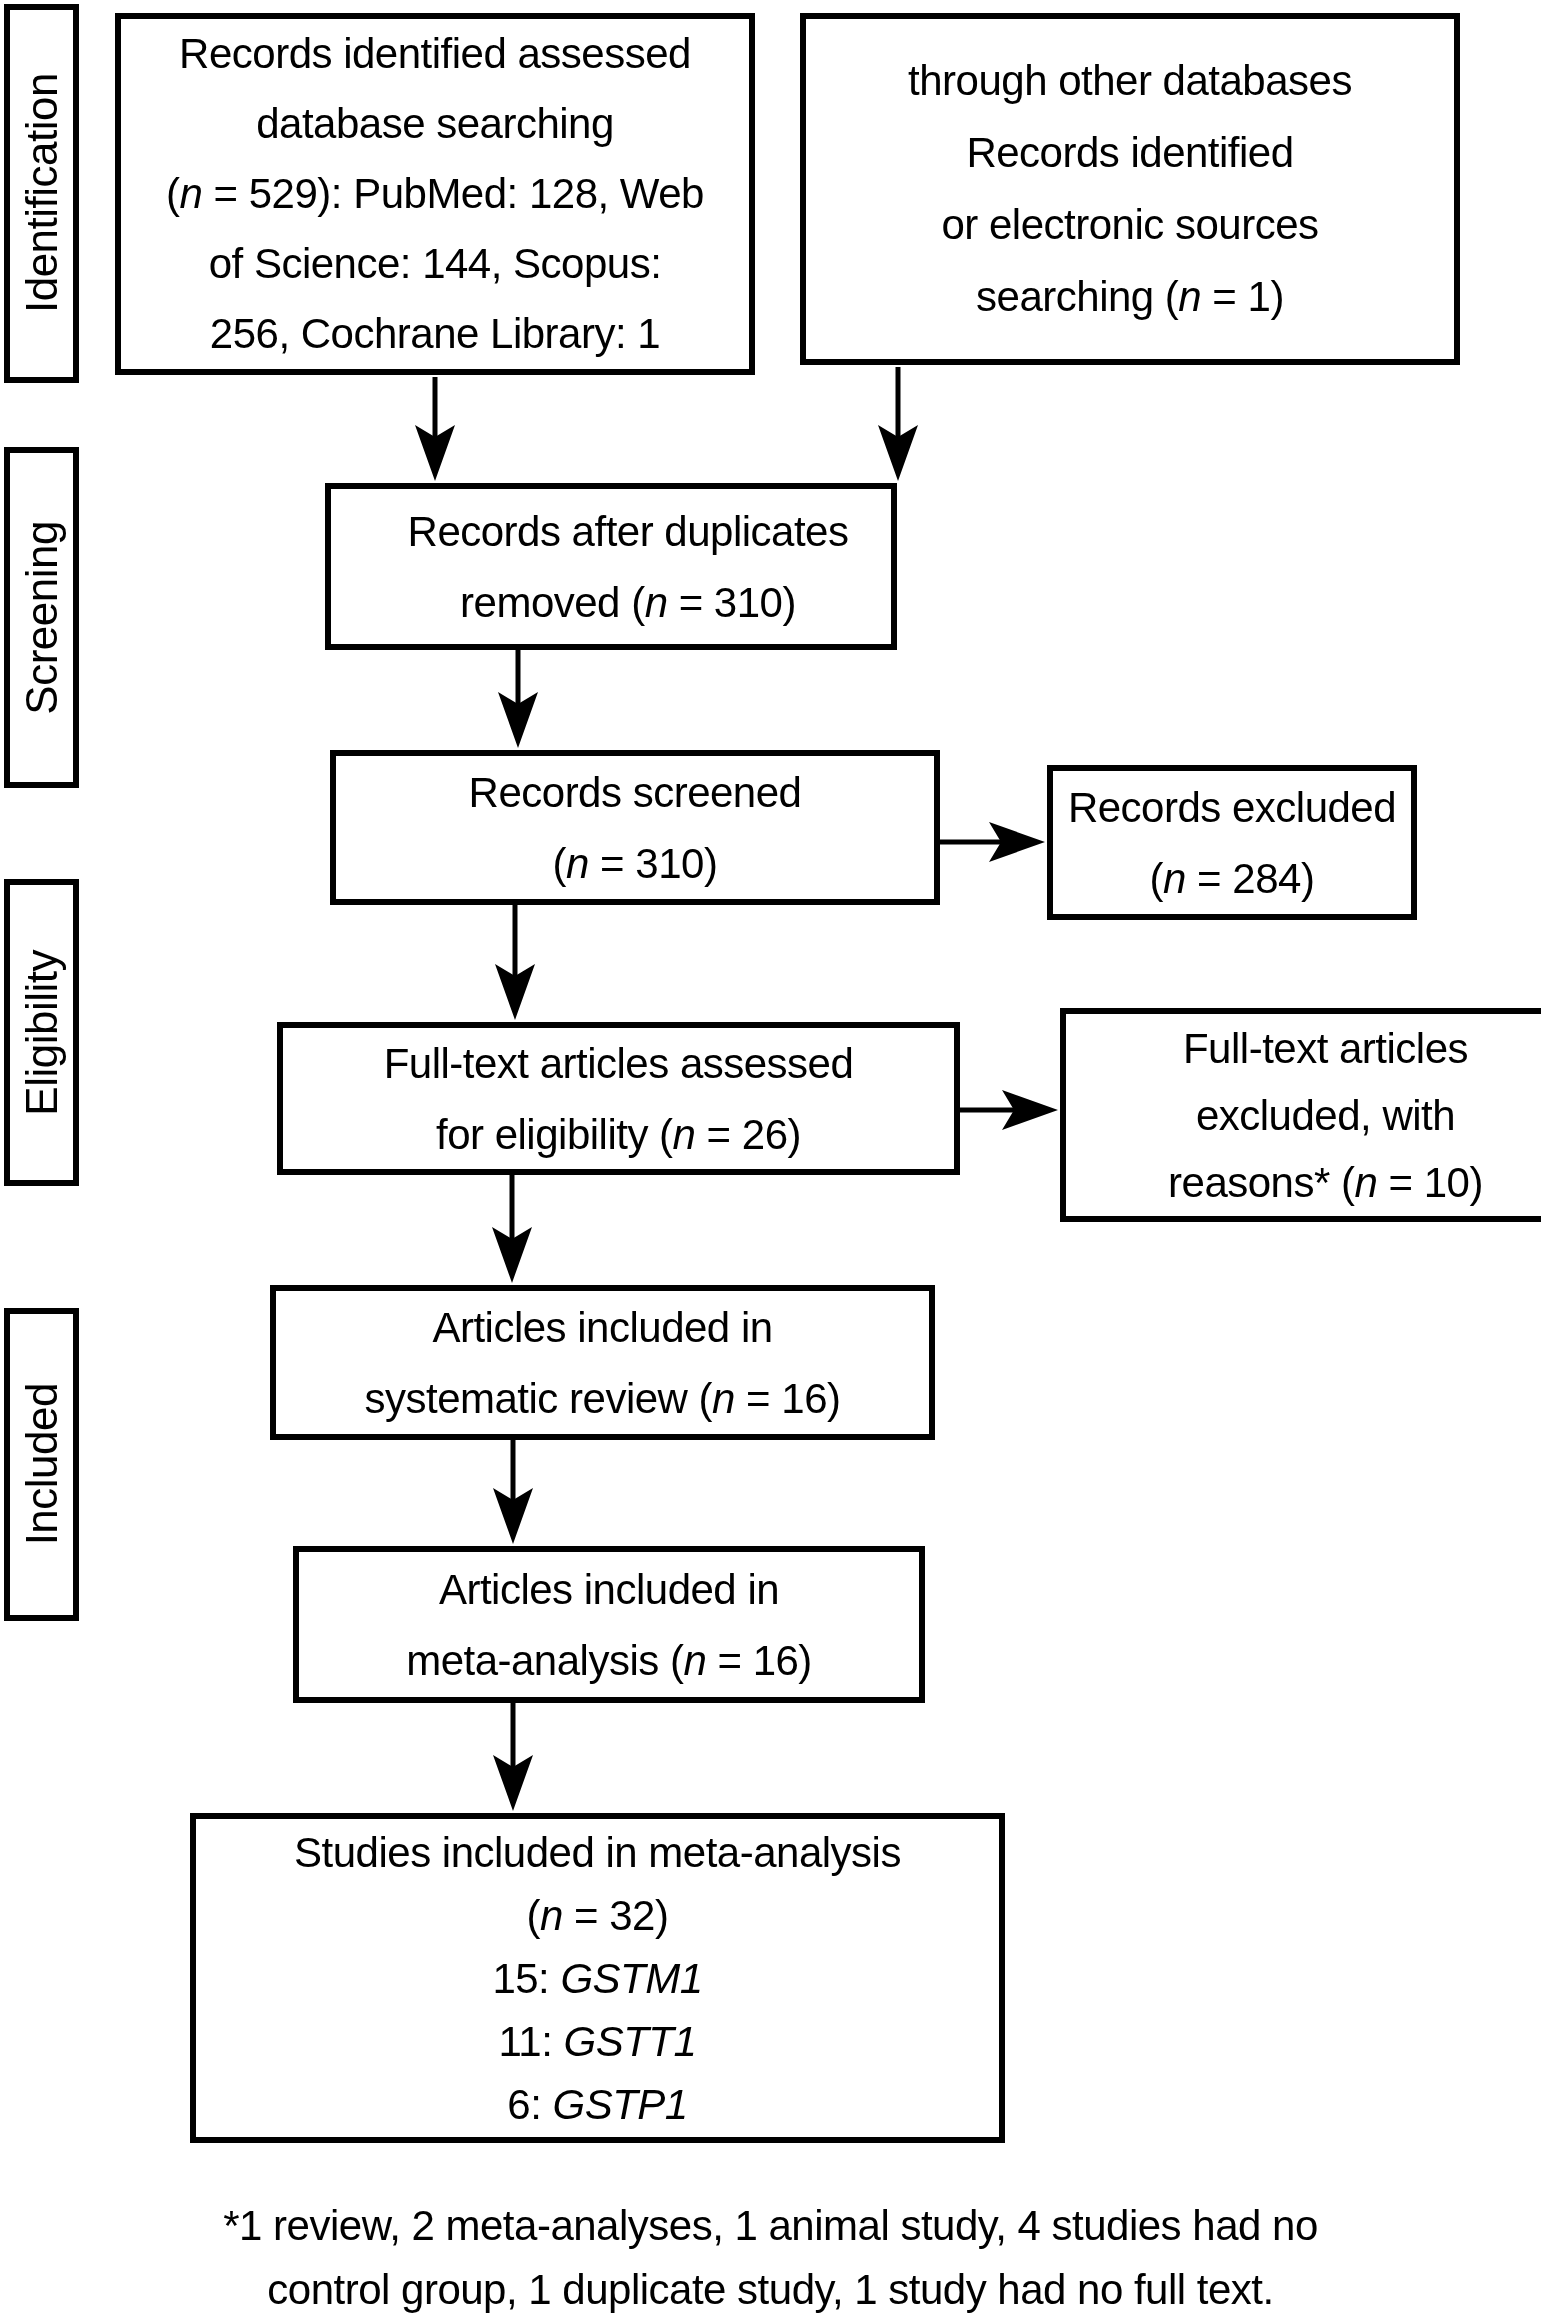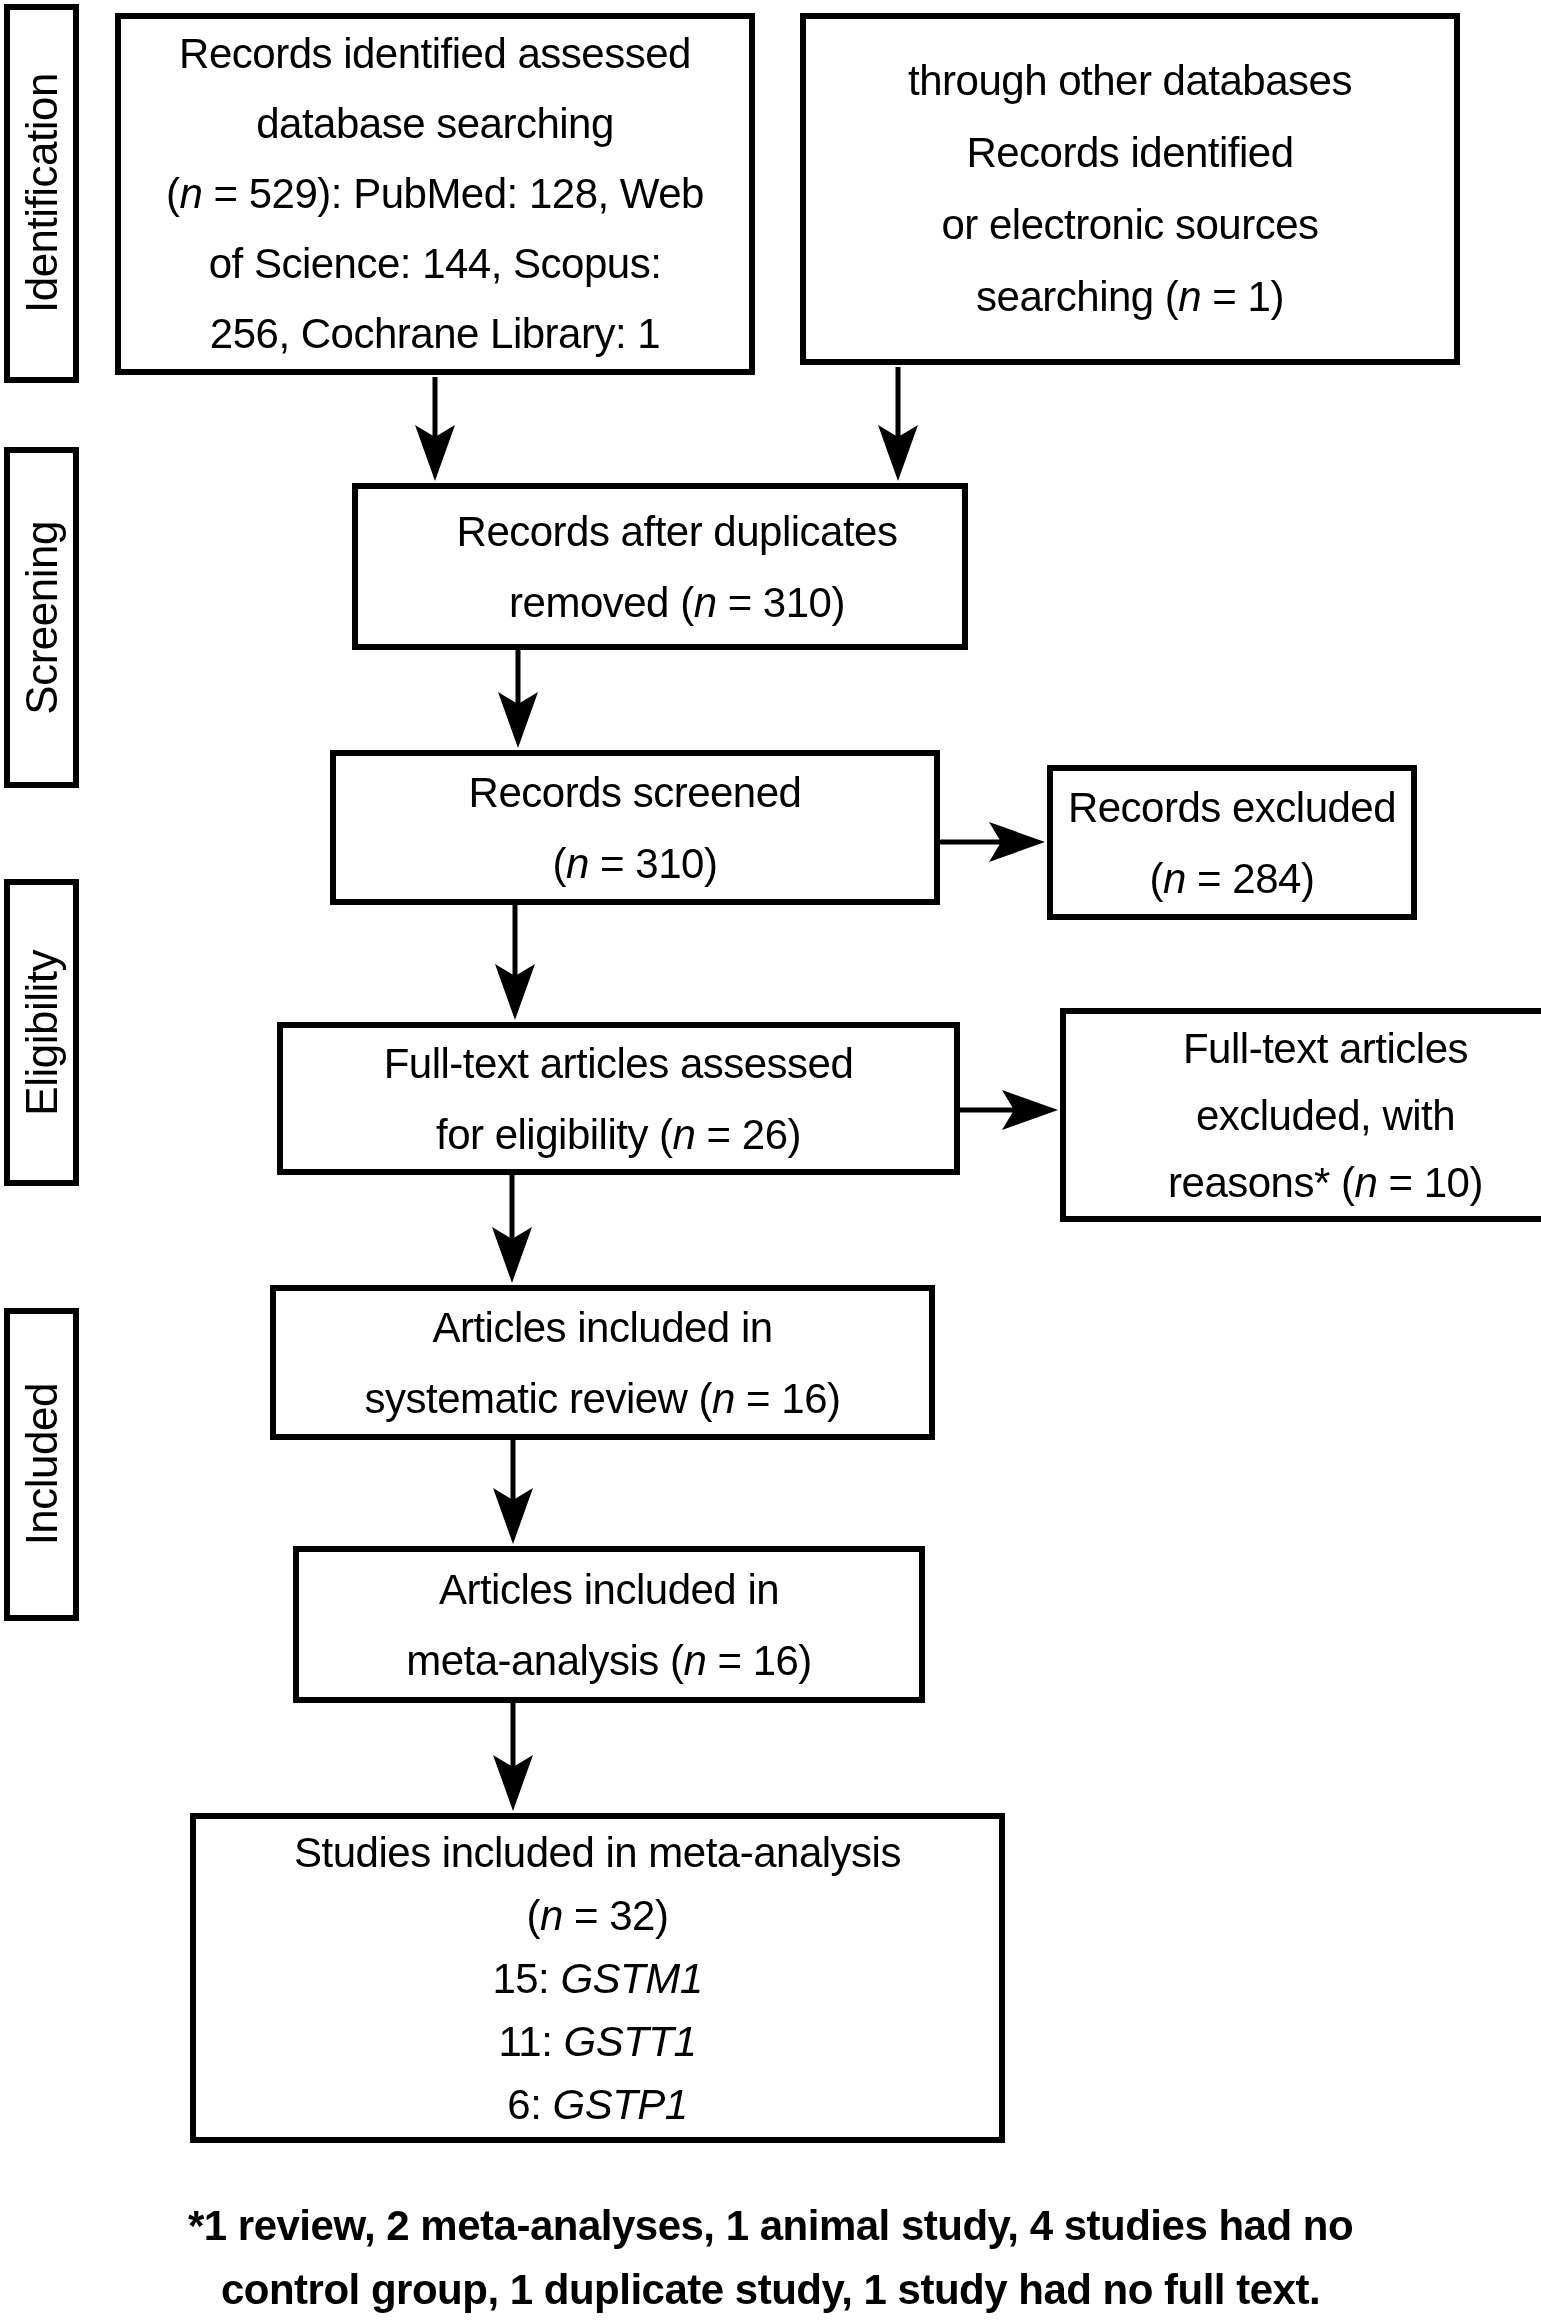--- a/index.html
+++ b/index.html
@@ -54,7 +54,7 @@
   #box-records-db .ln { line-height: 70px; }
   #box-records-other{ left: 800px;  top: 13px;   width: 660px; height: 352px; }
   #box-records-other .ln { line-height: 72px; }
-  #box-duplicates   { left: 352px;  top: 483px;  width: 616px; height: 167px; padding-left: 34px; }
+  #box-duplicates   { left: 325px;  top: 483px;  width: 572px; height: 167px; padding-left: 34px; }
   #box-screened     { left: 330px;  top: 750px;  width: 610px; height: 155px; }
   #box-excluded     { left: 1047px; top: 765px;  width: 370px; height: 155px; }
   #box-assessed     { left: 277px;  top: 1022px; width: 683px; height: 153px; }

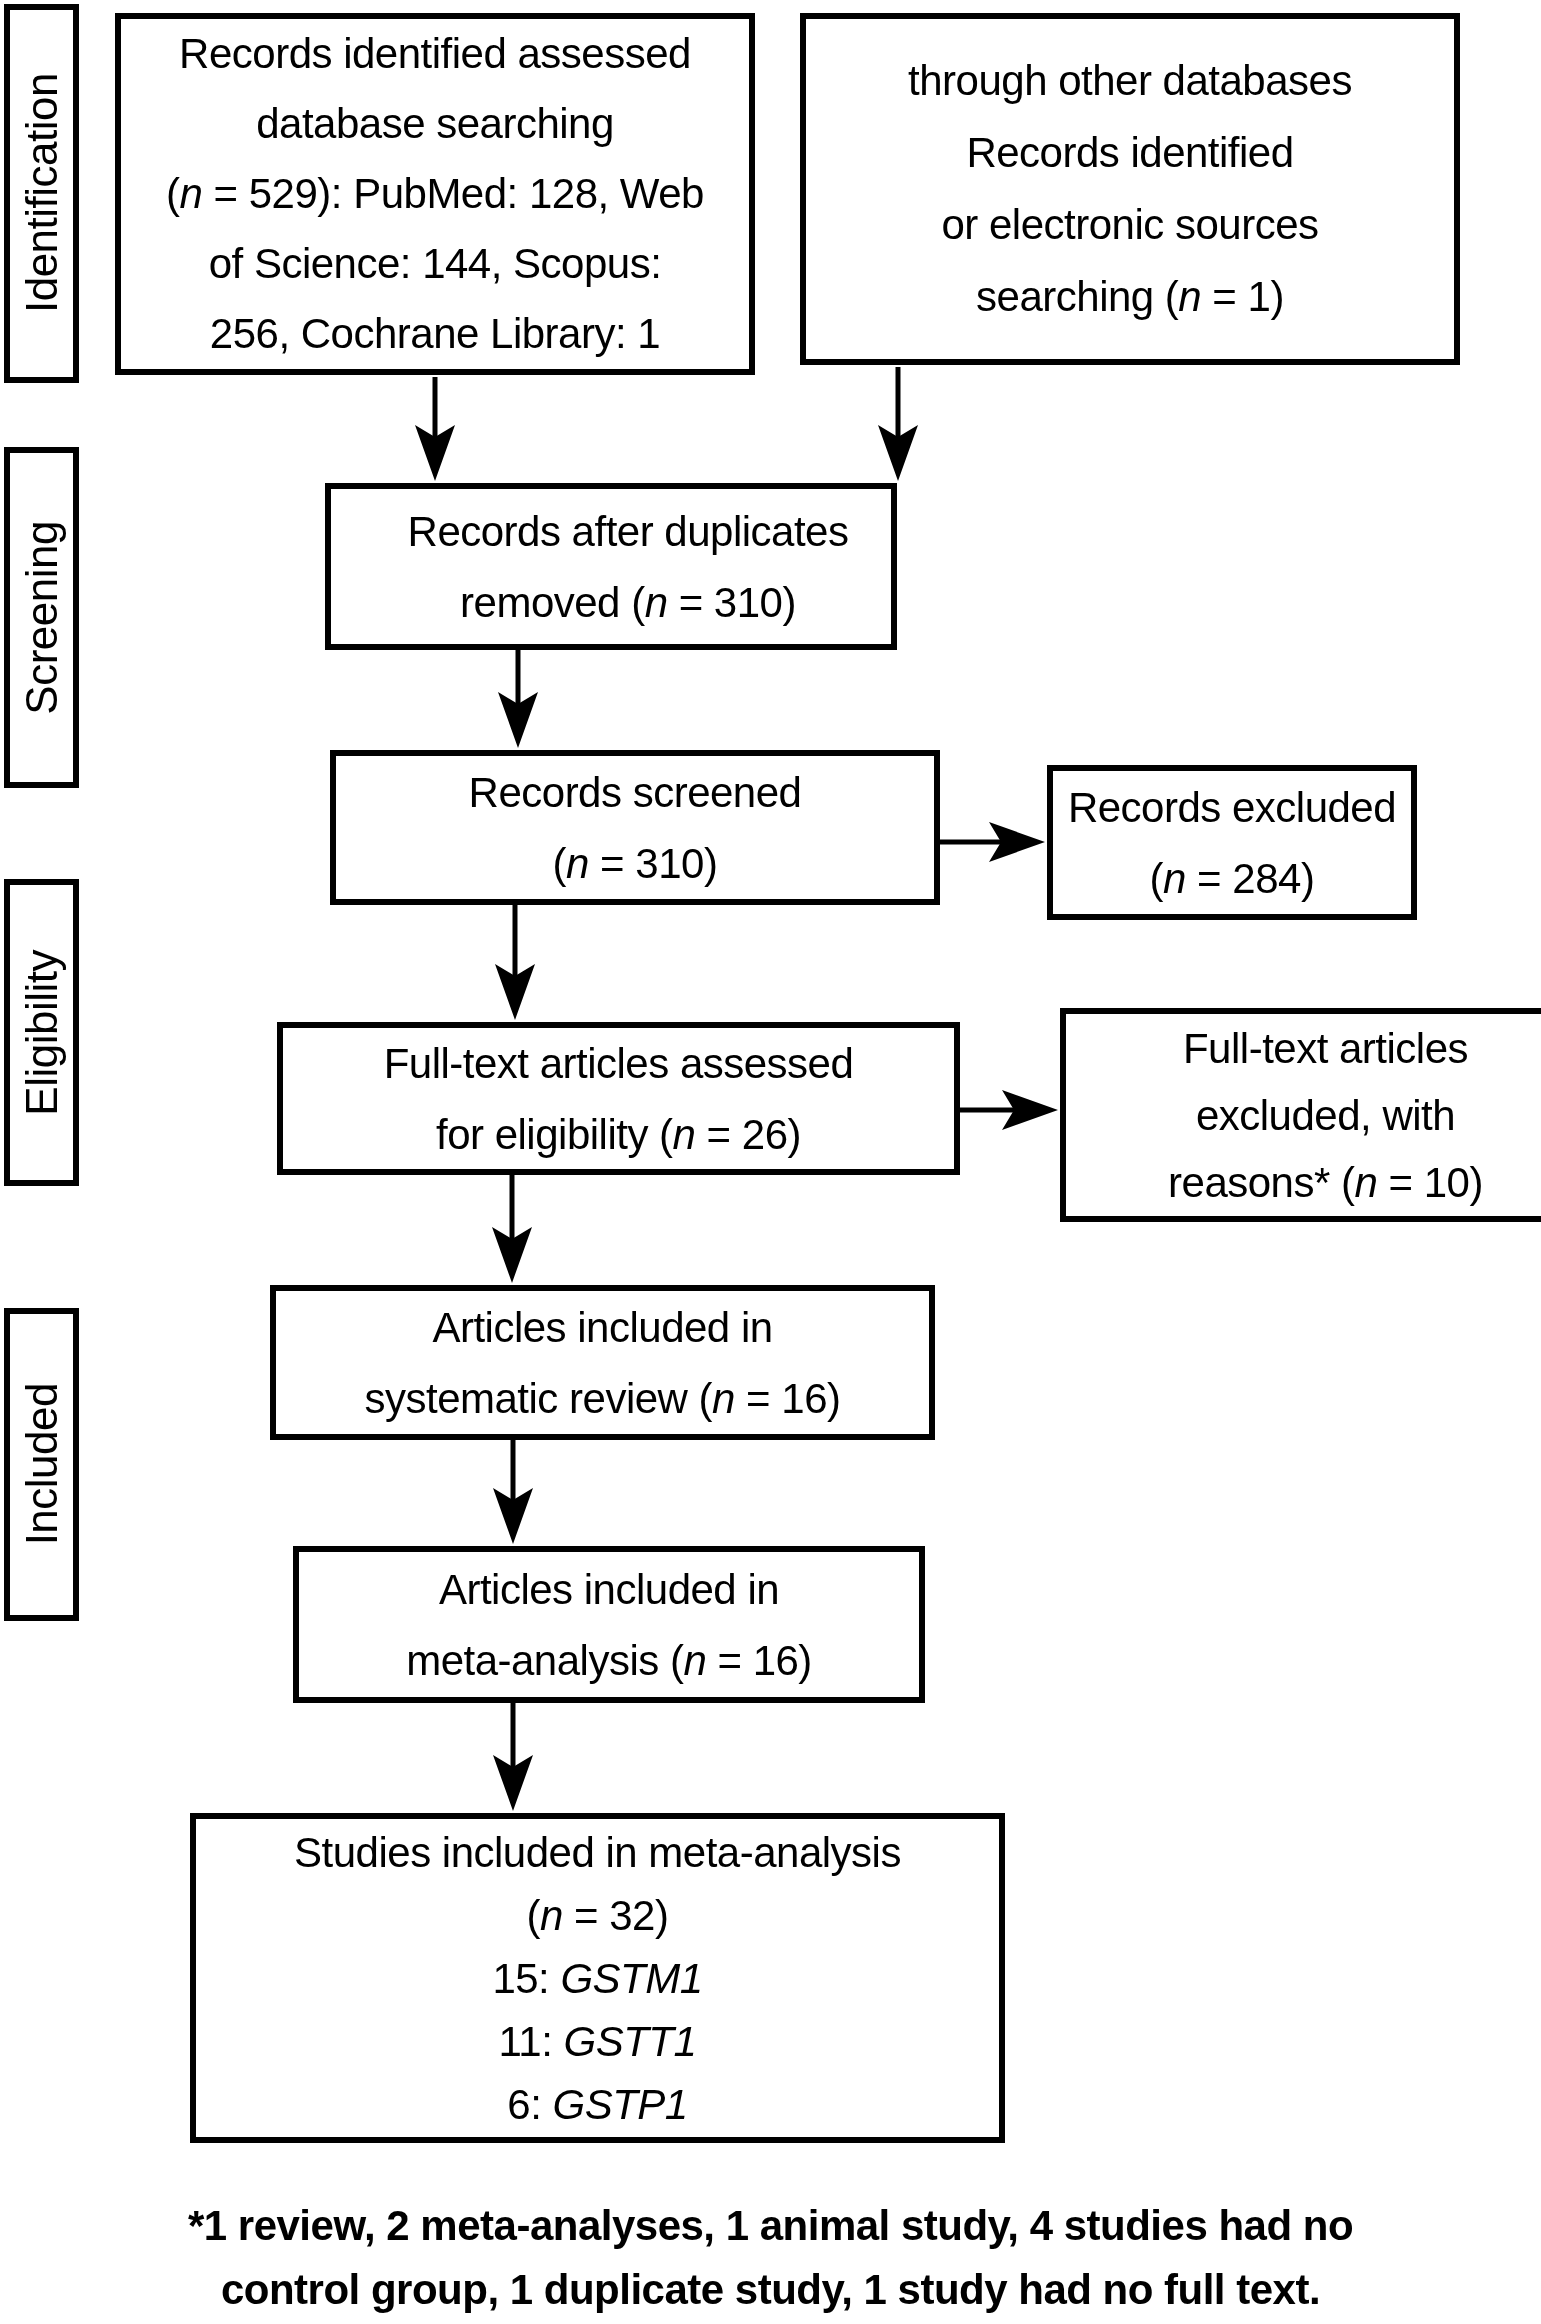--- a/index.html
+++ b/index.html
@@ -73,7 +73,6 @@
     text-align: center;
     font-size: 42px;
     letter-spacing: -0.5px;
-    font-weight: bold;
   }
   #footnote .ln { line-height: 64px; white-space: pre; }
 

